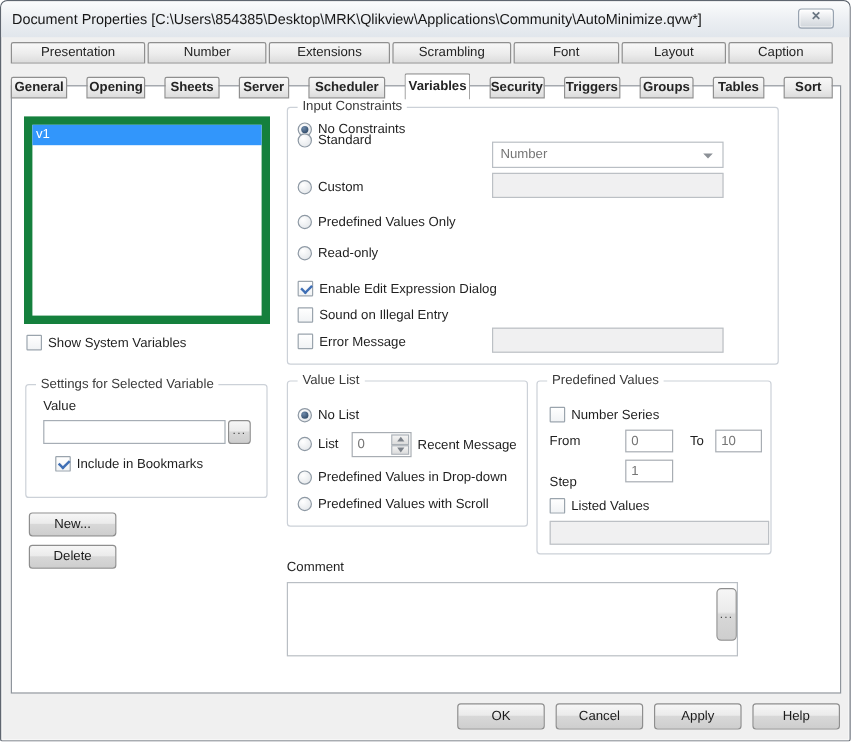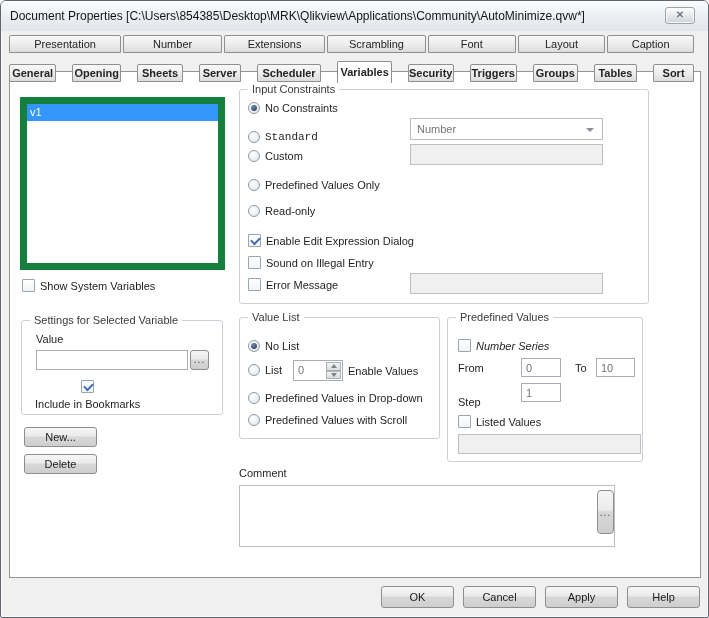--- a/index.html
+++ b/index.html
@@ -155,7 +155,7 @@
         <span class="lbl">No Constraints</span>
       </div>
 
-      <div class="rb" style="left:8px; top:41px;font-family:Liberation Mono, monospace;">
+      <div class="rb" style="left:8px; top:21px;">
         <span class="radio"></span>
         <span class="lbl">Standard</span>
       </div>

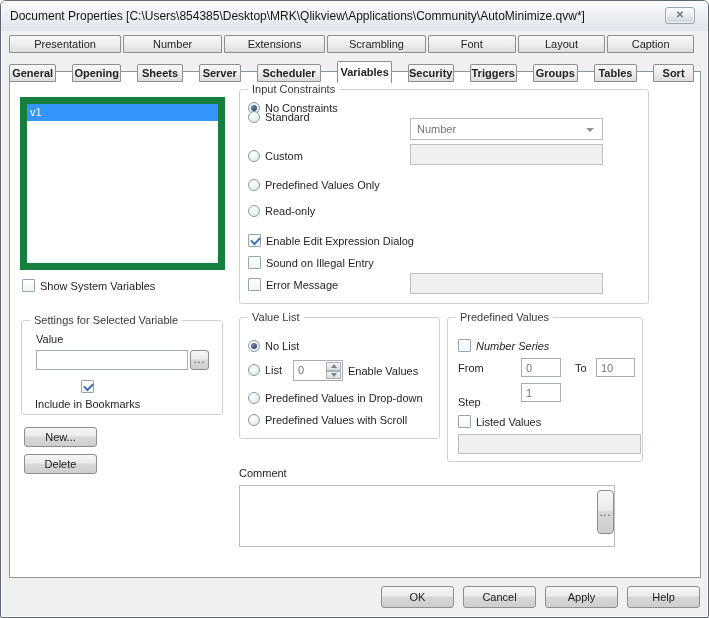--- a/index.html
+++ b/index.html
@@ -233,7 +233,7 @@
     <div class="group" style="left:437px; top:245px; width:196px; height:145px;">
       <div class="legend">Predefined Values</div>
 
-      <div class="cb" style="left:10px; top:21px;font-style:italic;">
+      <div class="cb" style="left:10px; top:21px;">
         <span class="box"></span>
         <span class="lbl">Number Series</span>
       </div>

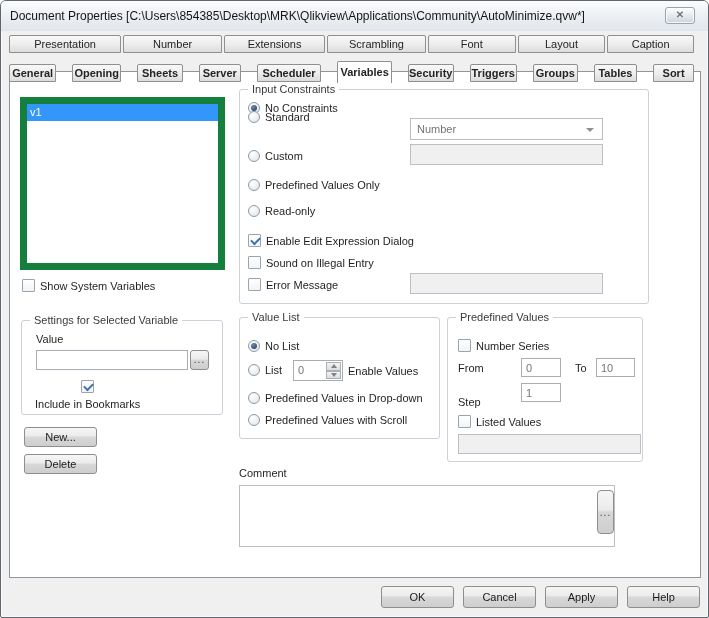--- a/index.html
+++ b/index.html
@@ -218,7 +218,7 @@
             </span>
         </span>
       </div>
-      <div class="lbl" style="left:108px; top:47px;">Enable Values</div>
+      <div class="lbl" style="left:108px; top:47px;">Recent Message</div>
 
       <div class="rb" style="left:8px; top:74px;">
         <span class="radio"></span>

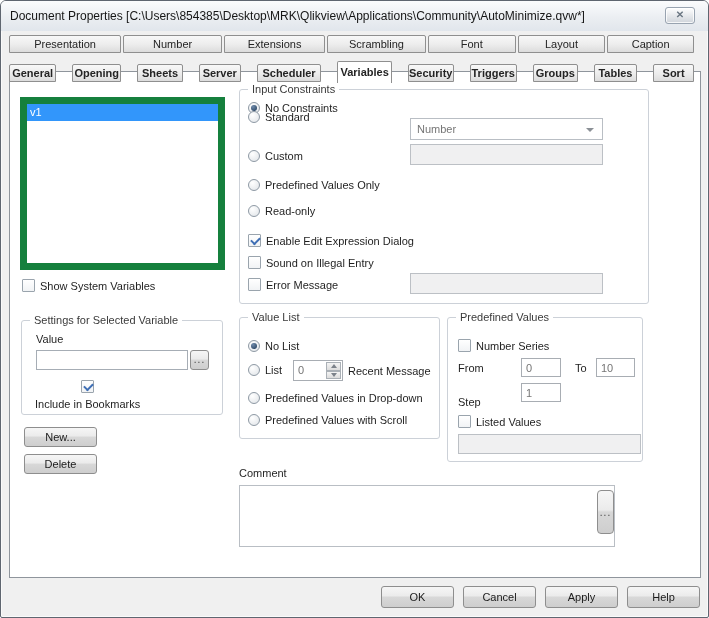--- a/index.html
+++ b/index.html
@@ -138,7 +138,7 @@
       <div class="lbl" style="left:14px; top:12px;">Value</div>
       <input class="tinput" style="left: 14px; top: 29px; width: 152px; height: 20px;" value="">
       <div class="btn mini" style="left:168px; top:29px; width:19px; height:20px;">...</div>
-      <div class="cb" style="left:13px; top:59px;flex-direction:column;">
+      <div class="cb" style="left:24px; top:59px;">
         <span class="box checked"></span>
         <span class="lbl">Include in Bookmarks</span>
       </div>

